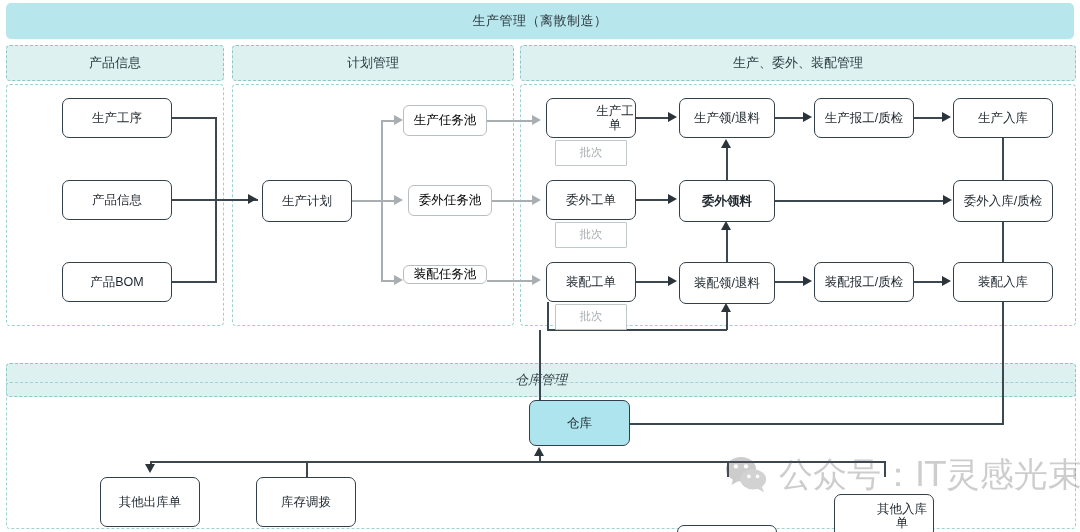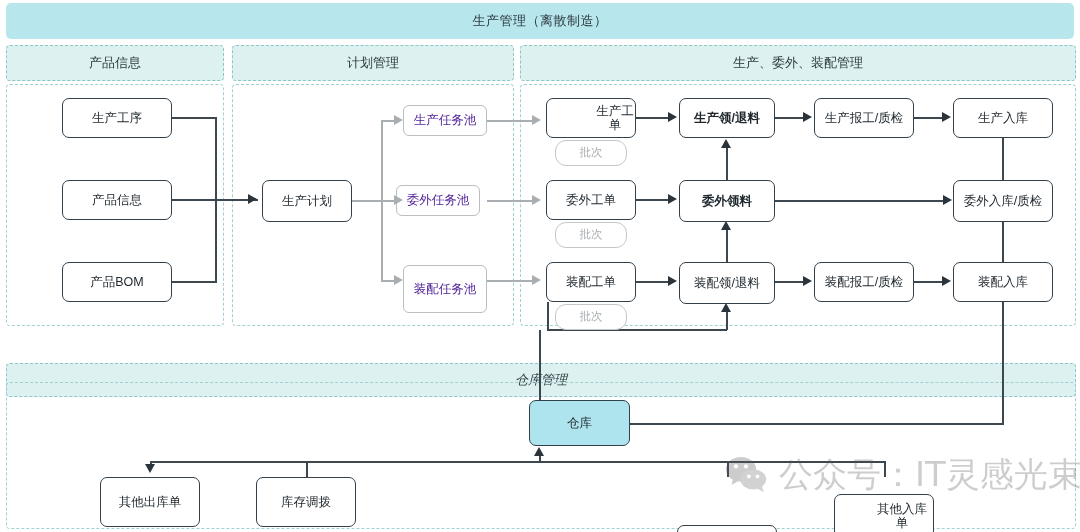--- a/index.html
+++ b/index.html
@@ -49,7 +49,7 @@
   }
   .node.ghost{
     border:1.4px solid #b9bec2;
-    color:#4c1d95;
+    color:#000000;
     border-radius:6px;
     z-index:3;
   }

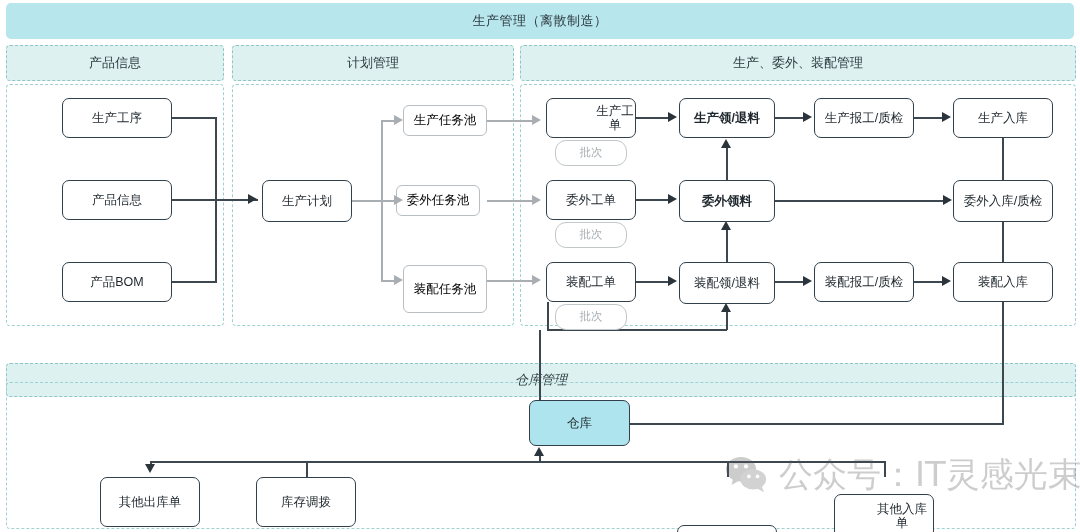--- a/index.html
+++ b/index.html
@@ -157,7 +157,7 @@
   <div class="ln h" style="left:636px;top:281px;width:36px;"></div>
   <div class="ar r" style="left:668px;top:276px;"></div>
 
-  <div class="node" style="left:679px;top:98px;width:96px;height:40px;font-weight:bold;">生产领/退料</div>
+  <div class="node" style="left:679px;top:98px;width:96px;height:40px;">生产领/退料</div>
   <div class="node" style="left:679px;top:180px;width:96px;height:42px;font-weight:bold;">委外领料</div>
   <div class="node" style="left:679px;top:262px;width:96px;height:42px;">装配领/退料</div>
 

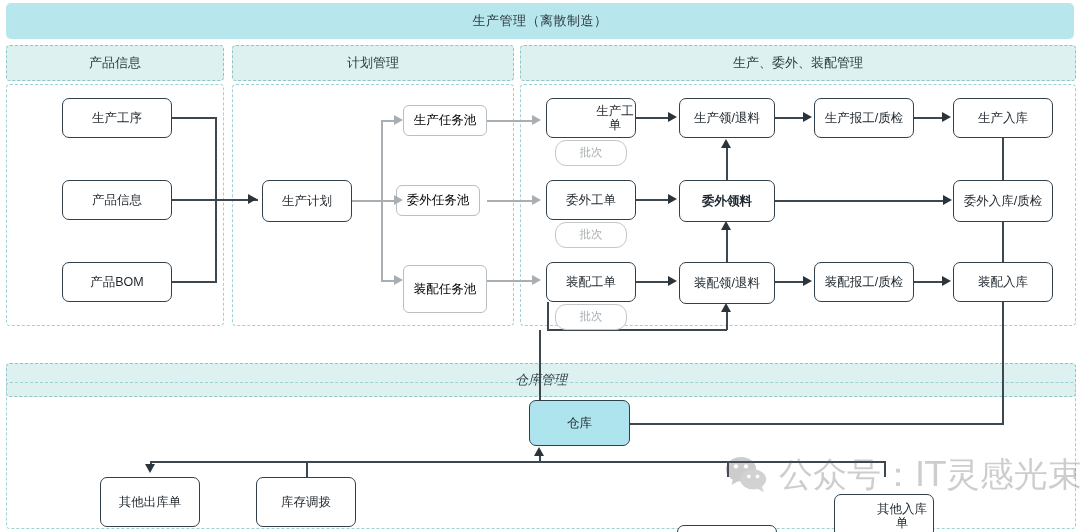--- a/index.html
+++ b/index.html
@@ -56,7 +56,7 @@
   .node.batch{
     border:1.2px solid #c2c7ca;
     color:#a9aeb2;
-    border-radius:11px;
+    border-radius:1px;
     font-size:11.5px;
     z-index:2;
   }

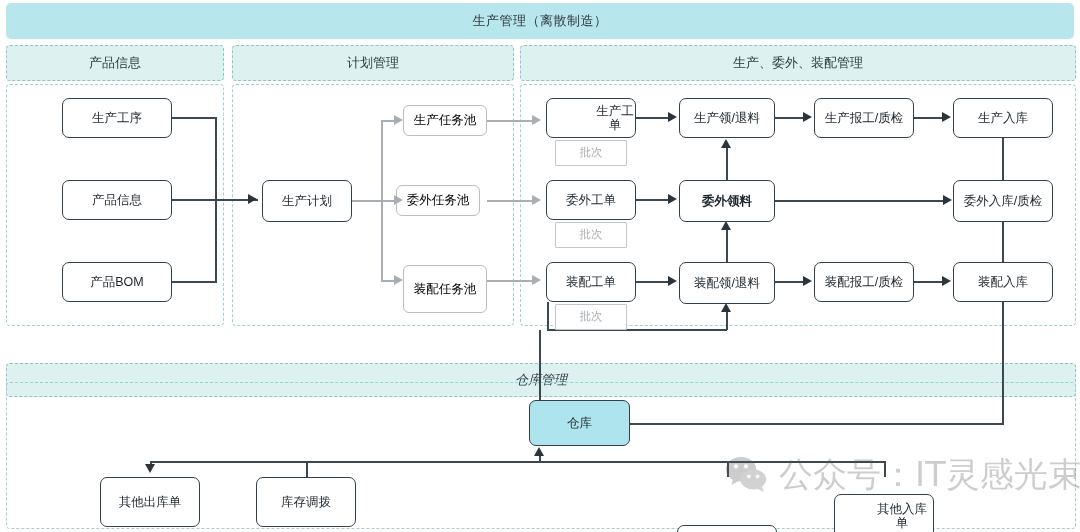--- a/index.html
+++ b/index.html
@@ -131,7 +131,7 @@
   <div class="ar r gray" style="left:394px;top:275px;"></div>
 
   <div class="node ghost" style="left:403px;top:105px;width:84px;height:31px;">生产任务池</div>
-  <div class="node ghost" style="left:396px;top:185px;width:84px;height:31px;">委外任务池</div>
+  <div class="node ghost" style="left:408px;top:185px;width:84px;height:31px;">委外任务池</div>
   <div class="node ghost" style="left:403px;top:265px;width:84px;height:48px;">装配任务池</div>
 
   <div class="ln h gray" style="left:487px;top:120px;width:47px;"></div>

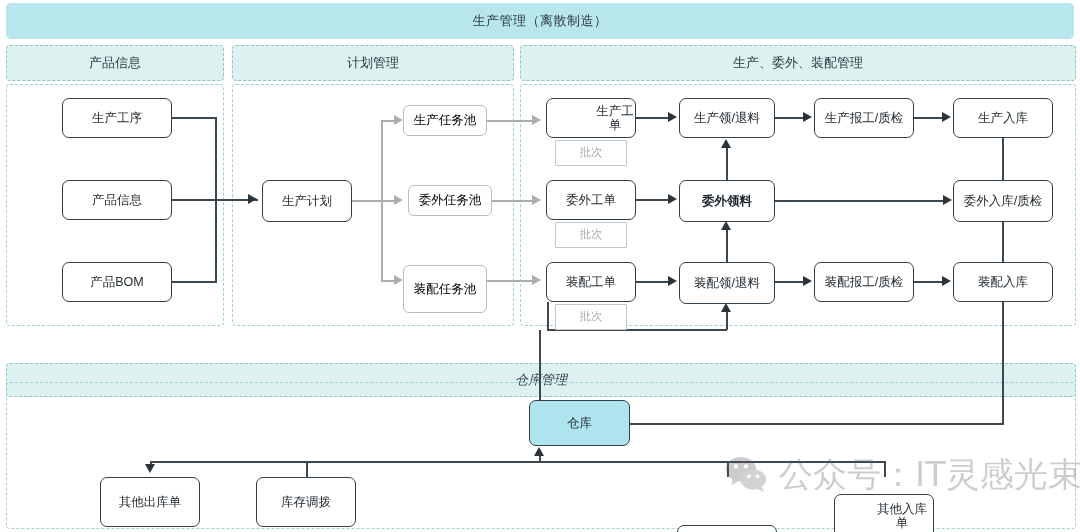--- a/index.html
+++ b/index.html
@@ -132,7 +132,7 @@
 
   <div class="node ghost" style="left:403px;top:105px;width:84px;height:31px;">生产任务池</div>
   <div class="node ghost" style="left:408px;top:185px;width:84px;height:31px;">委外任务池</div>
-  <div class="node ghost" style="left:403px;top:265px;width:84px;height:48px;">装配任务池</div>
+  <div class="node ghost" style="left:403px;top:265px;width:84px;height:19px;">装配任务池</div>
 
   <div class="ln h gray" style="left:487px;top:120px;width:47px;"></div>
   <div class="ln h gray" style="left:487px;top:200px;width:47px;"></div>

